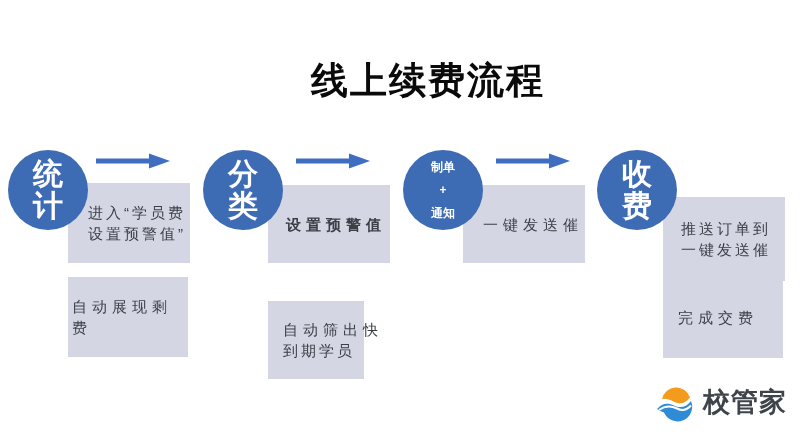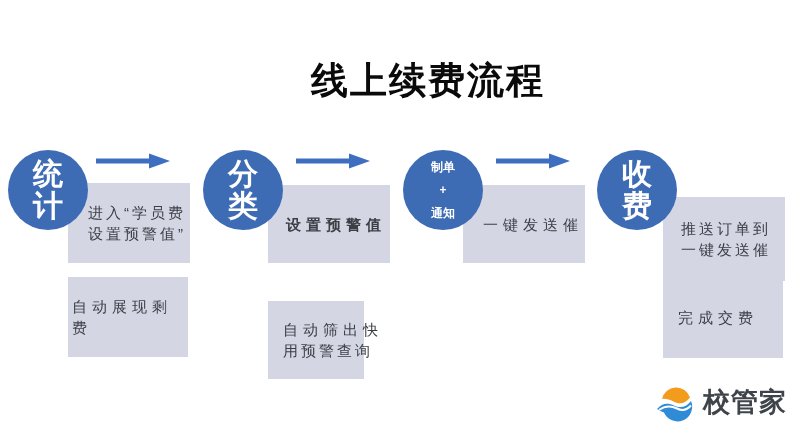--- a/index.html
+++ b/index.html
@@ -85,7 +85,7 @@
   </div>
   <div class="gray-box" id="b2b">
     <div class="line ls-wide">自动筛出快</div>
-    <div class="line">用预警查询</div>
+    <div class="line">到期学员</div>
   </div>
 
   <div class="circle" id="c3">

